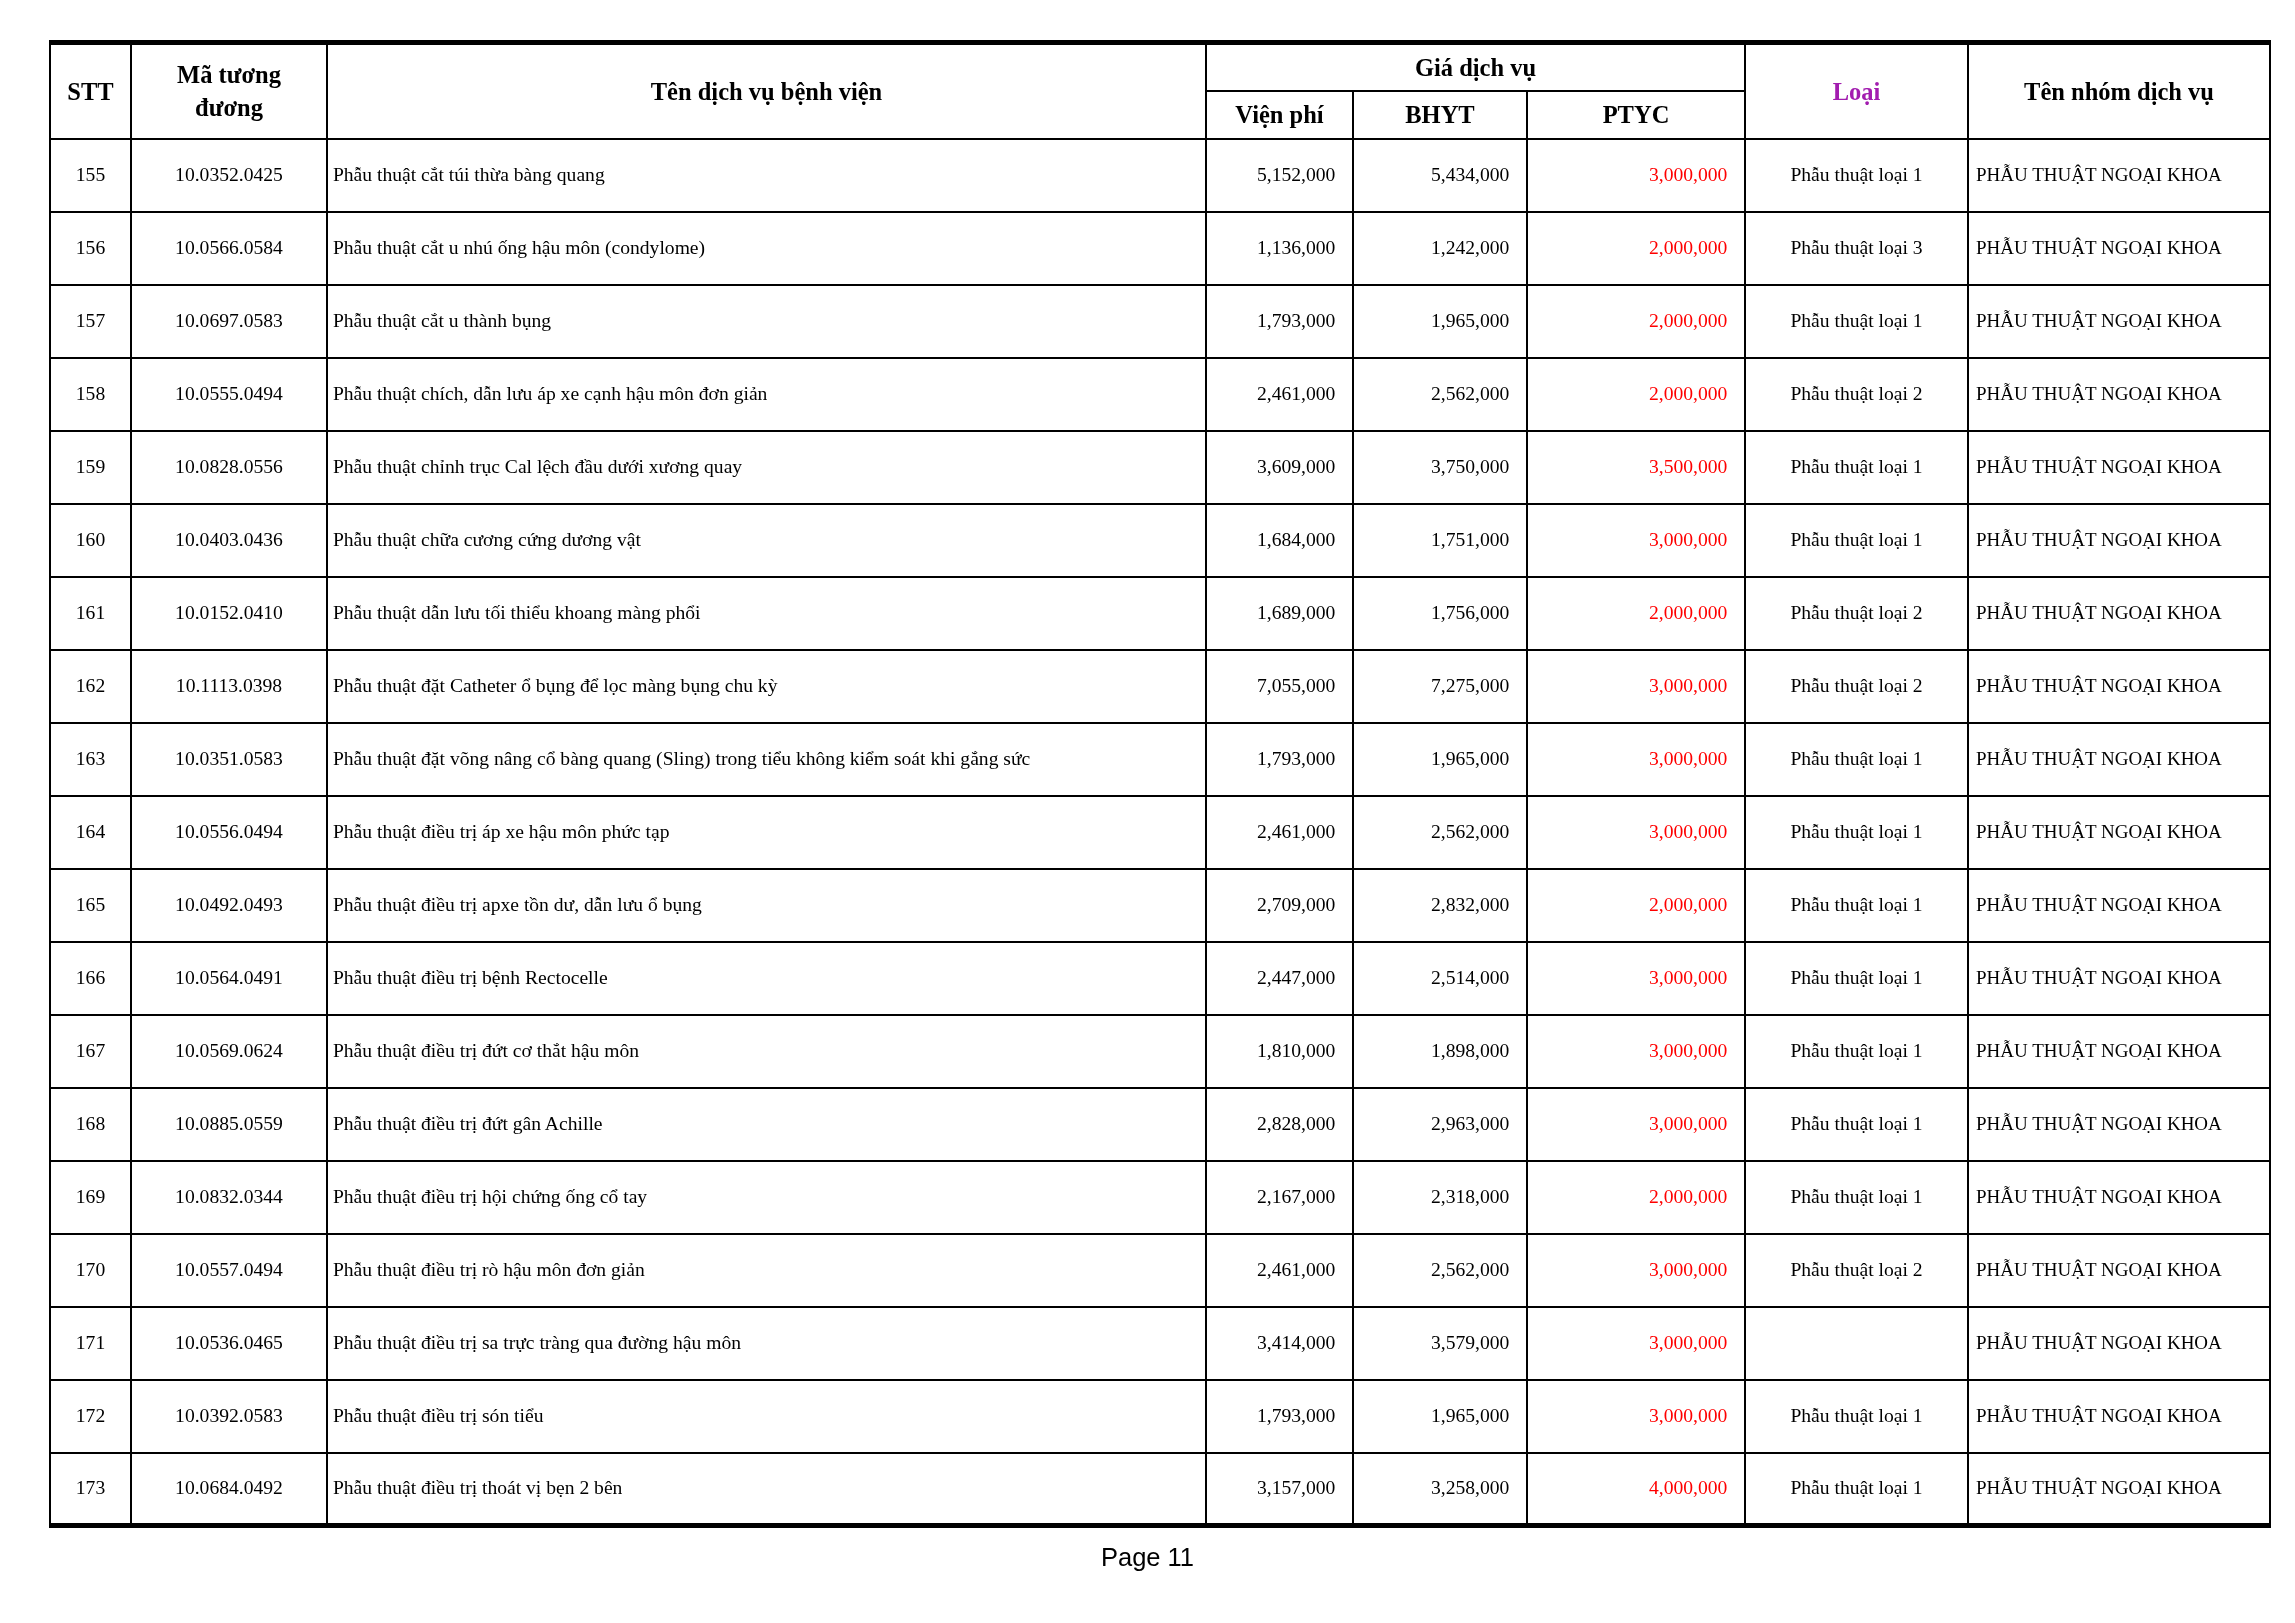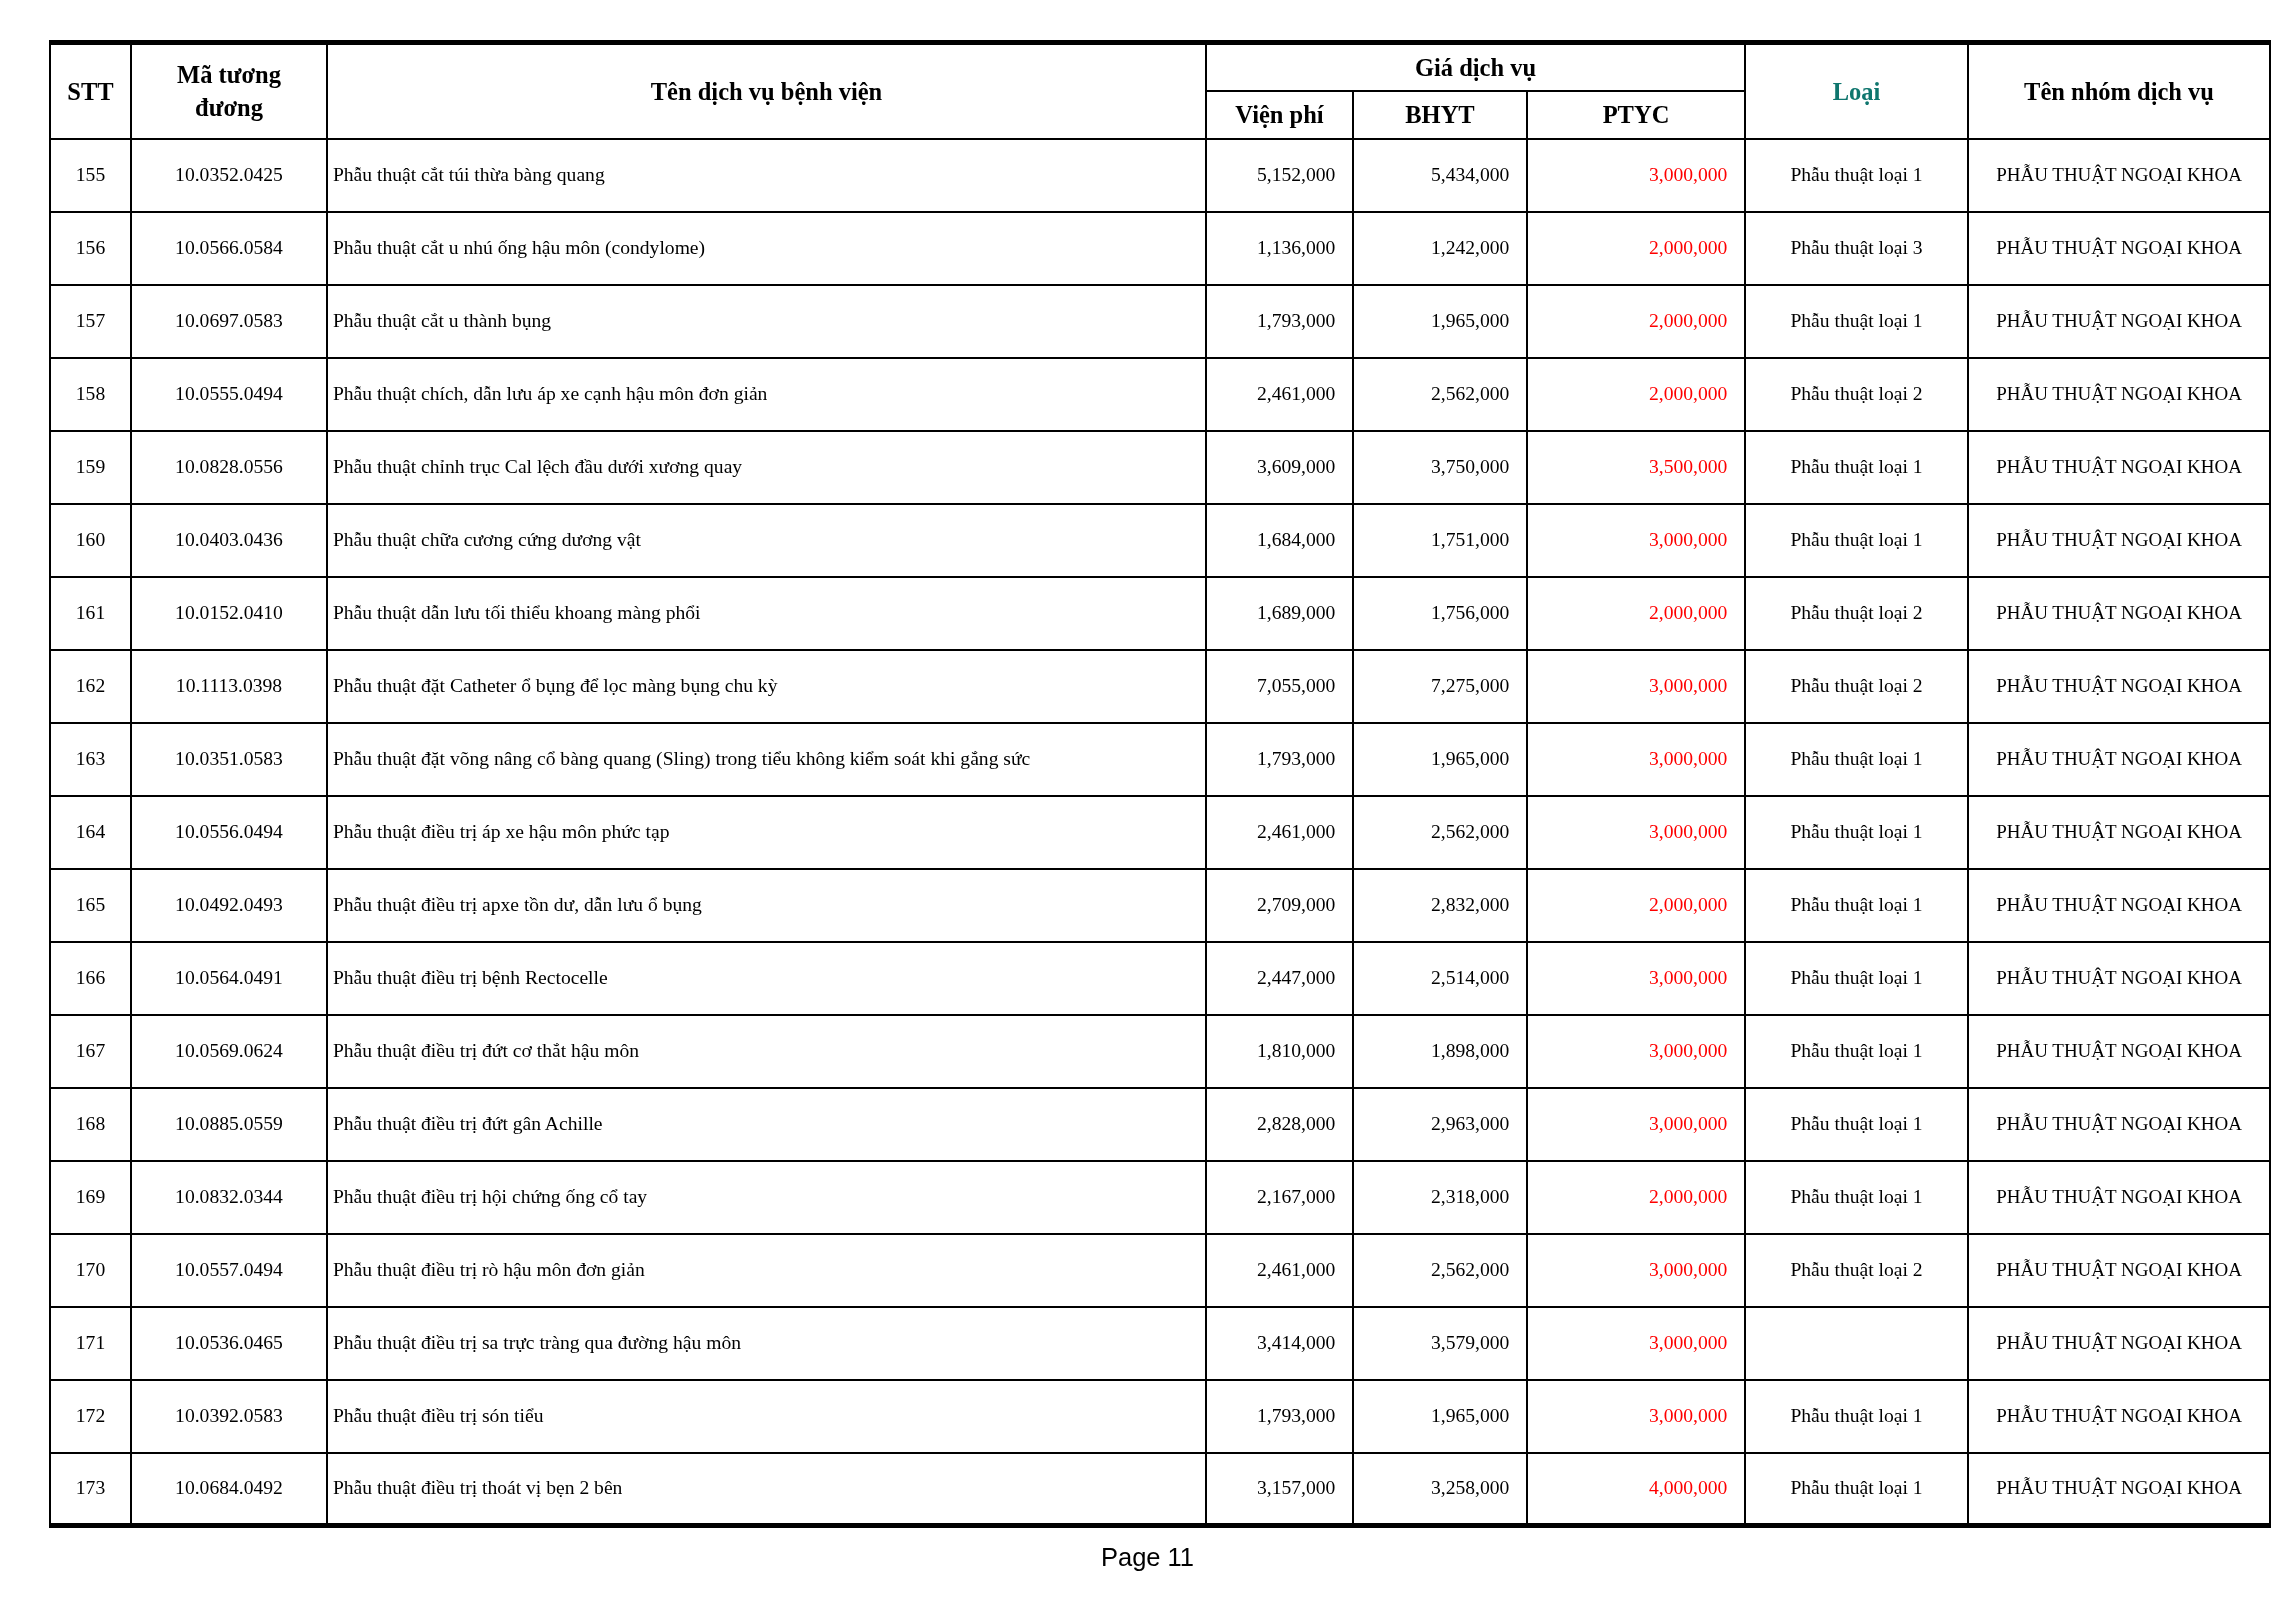--- a/index.html
+++ b/index.html
@@ -40,7 +40,7 @@
   thead tr.hrow1 { height: 48px; font-family: Liberation Serif, serif; }
   thead tr.hrow2 { height: 48px; }
   th.h-code { padding: 0 18.7px; }
-  .h-red { color: #0f766e; }
+  .h-red { color: #a21caf; }
   
   tbody tr { height: 73px; }
   tbody td {

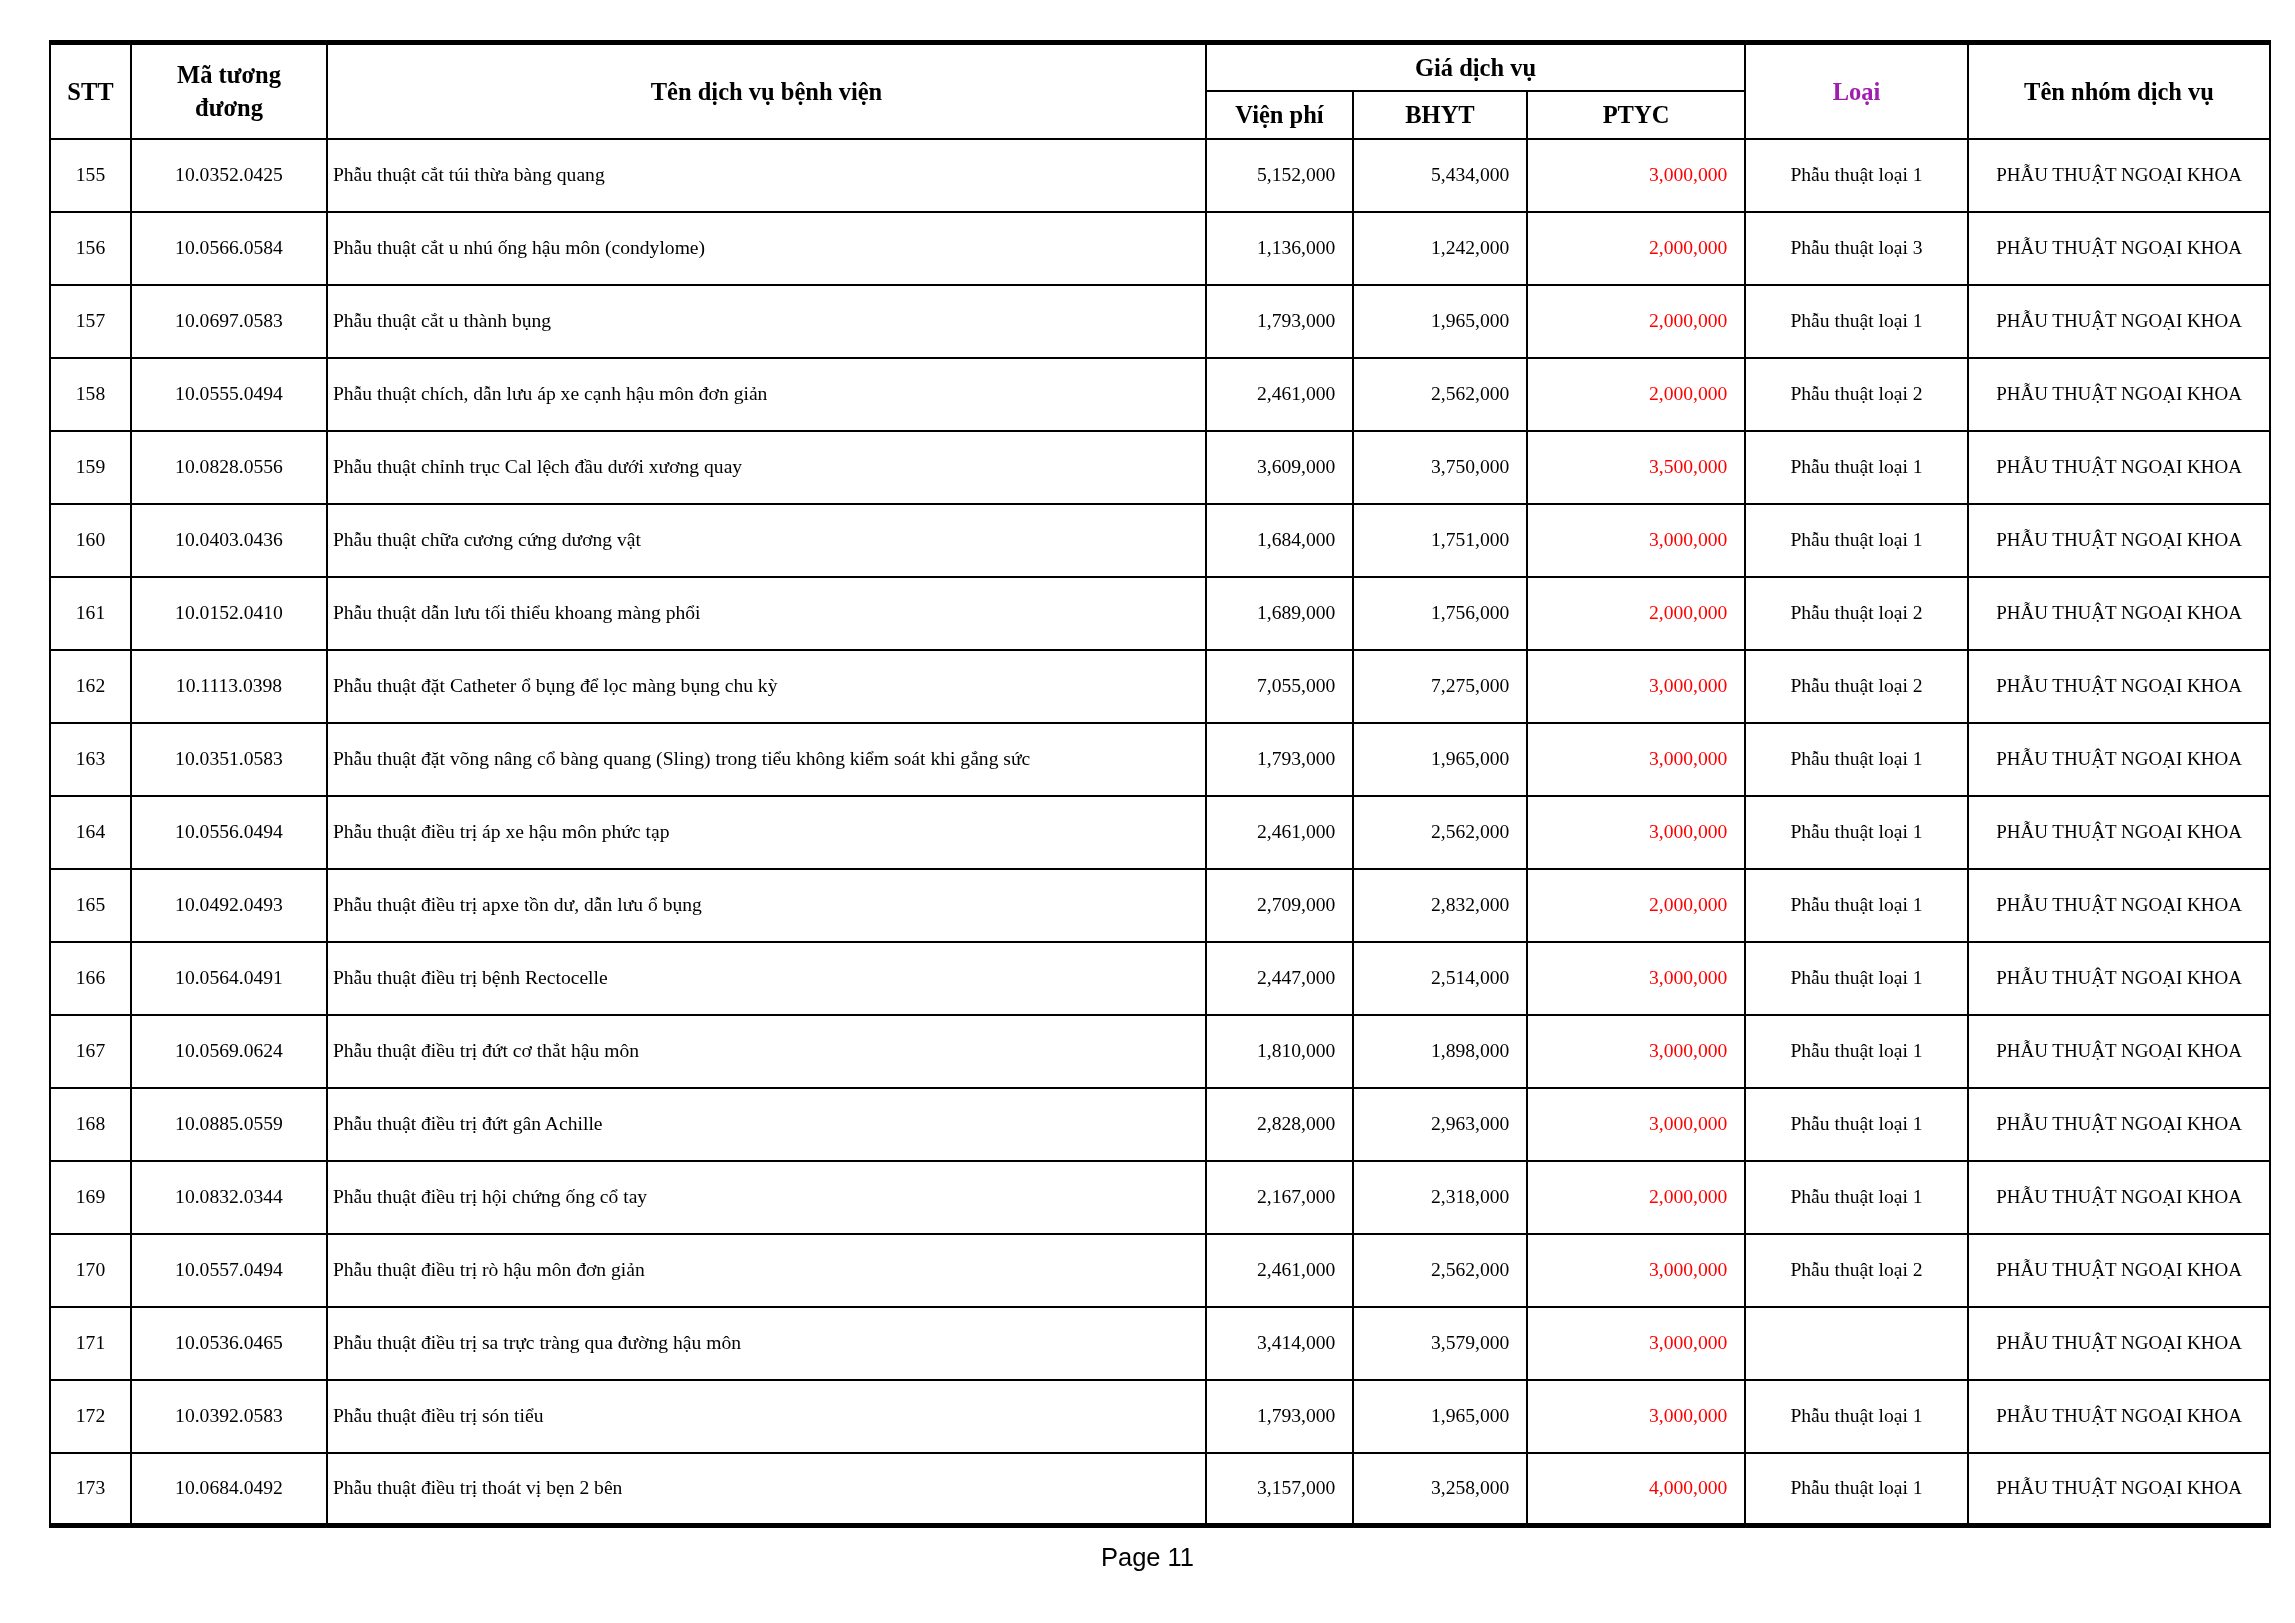--- a/index.html
+++ b/index.html
@@ -56,7 +56,7 @@
   td.c-num  { text-align: right; padding-right: 16.7px; }
   td.c-red  { color: #ff0000; }
   td.c-loai { text-align: center; border-radius: 20px; }
-  td.c-nhom { text-align: center; padding: 0 18px; font-size: 19px; }
+  td.c-nhom { padding: 0 7px; font-size: 19px; }
   .page-footer {
     position: absolute;
     left: 0;

